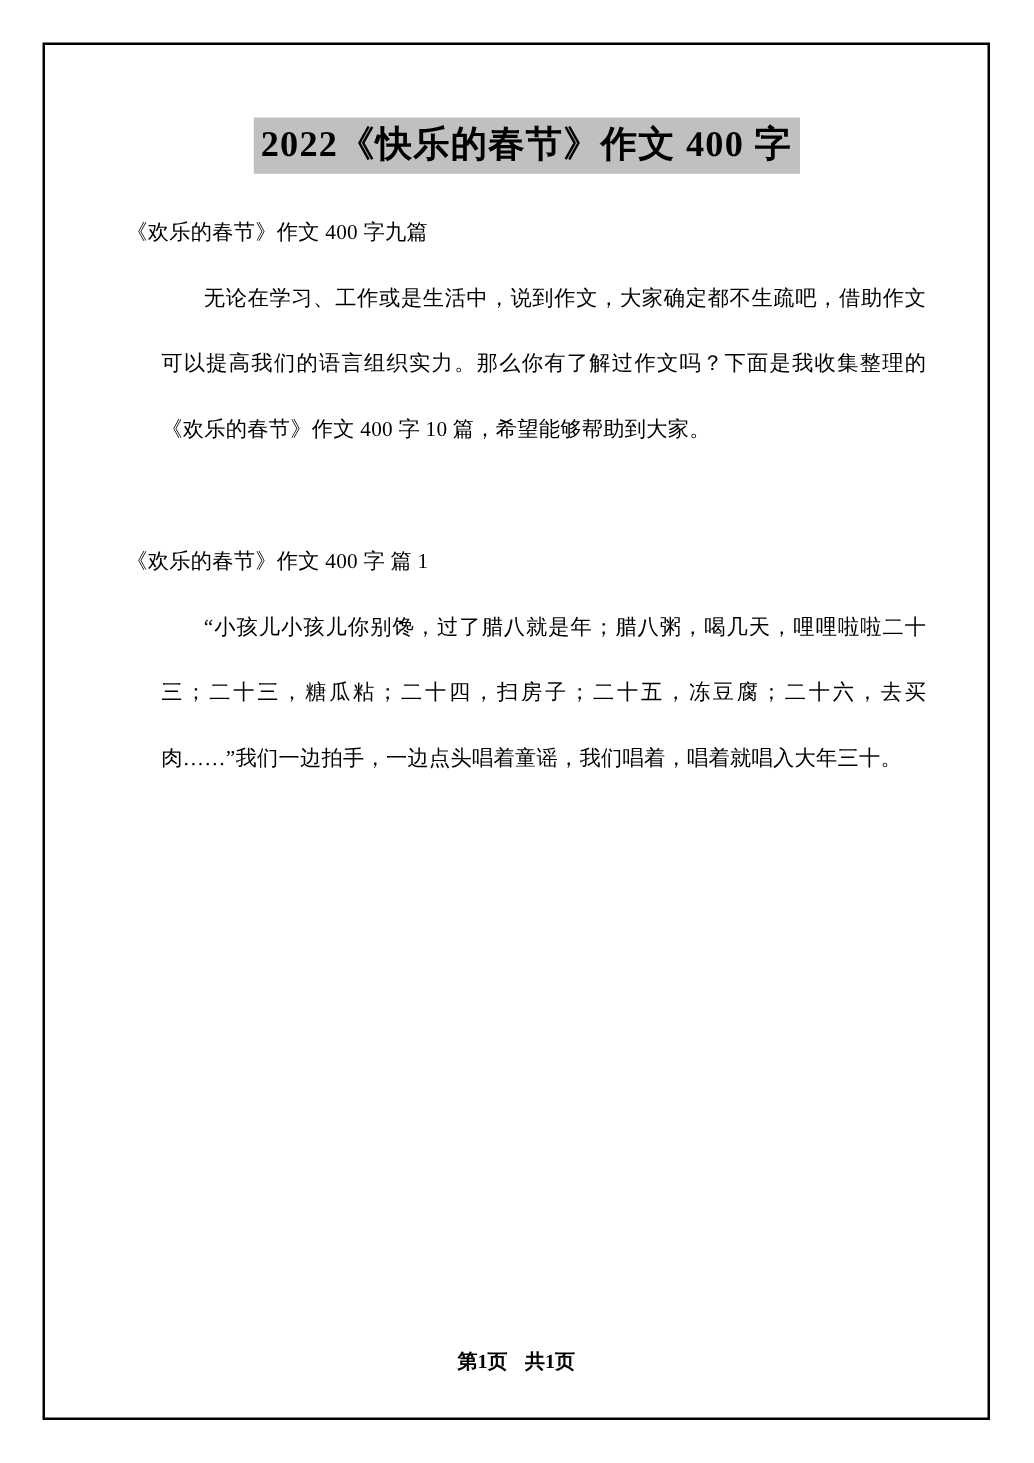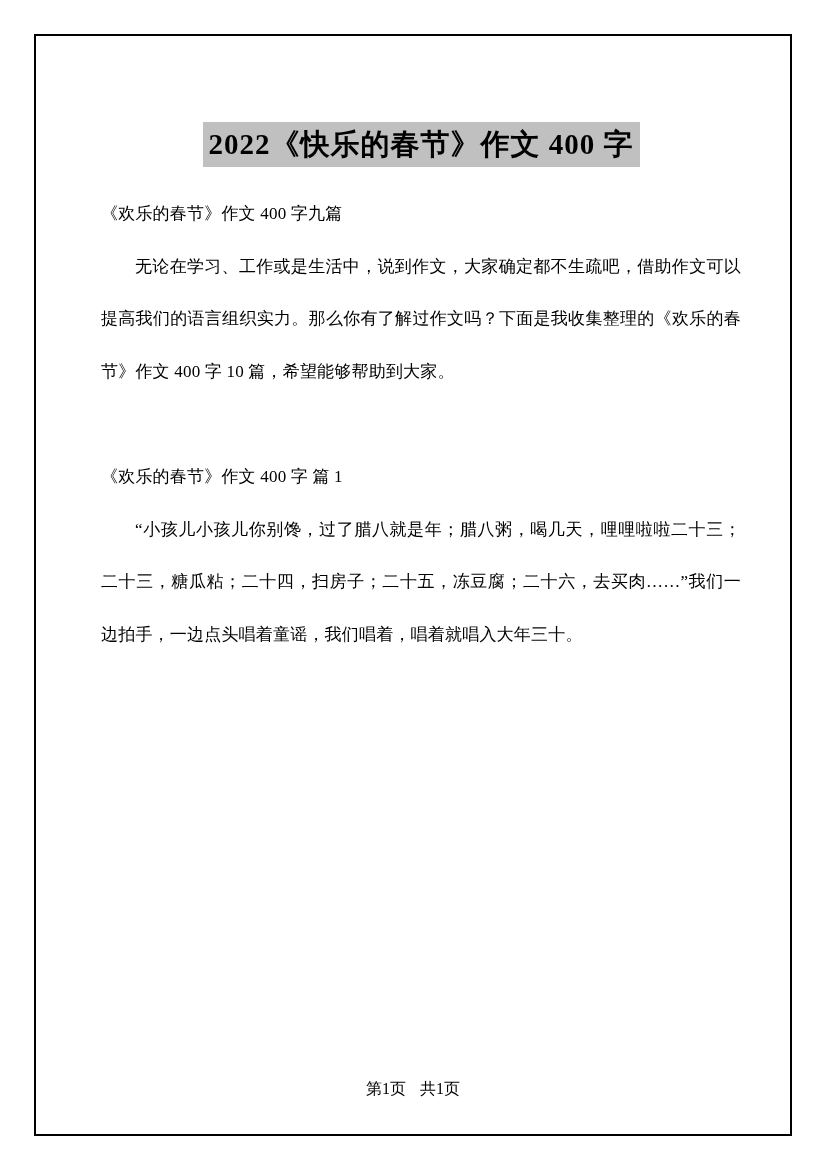--- a/index.html
+++ b/index.html
@@ -43,7 +43,6 @@
       background: #c0c0c0;
       padding: 0 6px;
       display: inline-block;
-      margin-top: 28px;
     }
     .line {
       margin: 0;

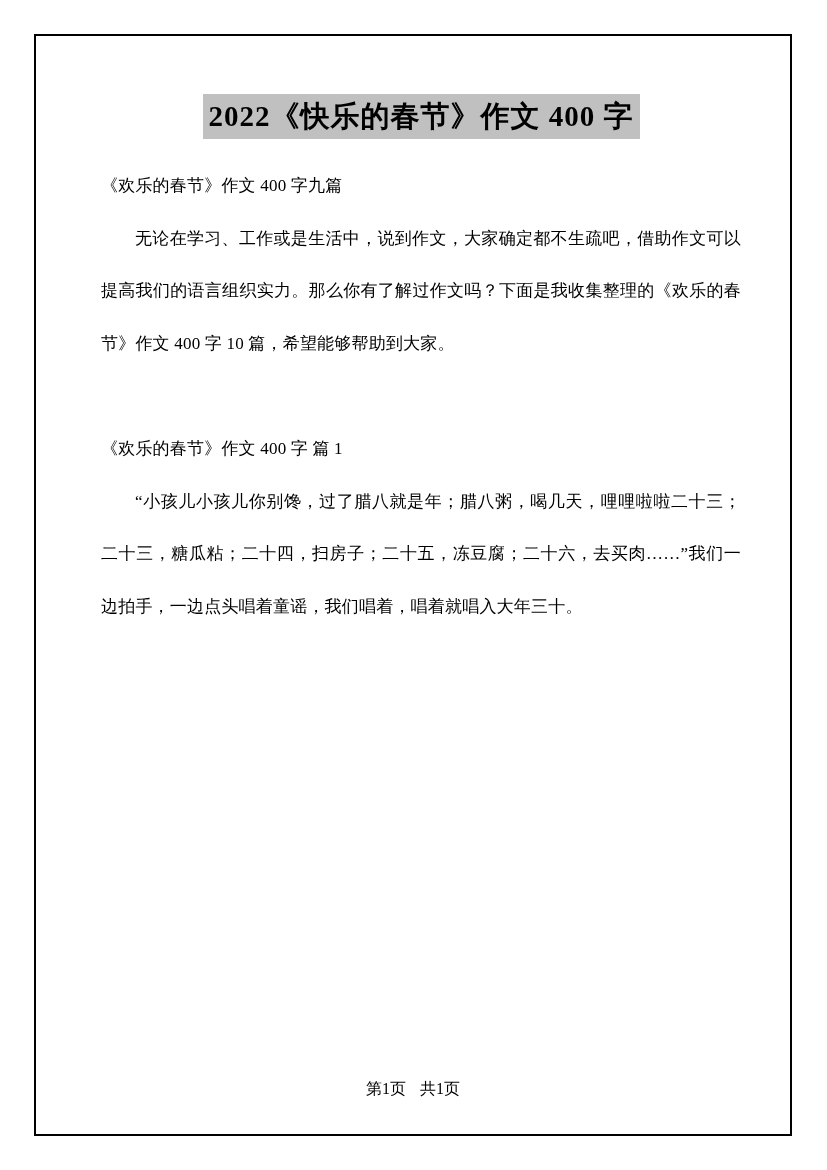--- a/index.html
+++ b/index.html
@@ -56,6 +56,7 @@
     }
     .indent {
       text-indent: 2em;
+      margin-left: 28px;
     }
     .section-heading {
       margin-top: 53px;

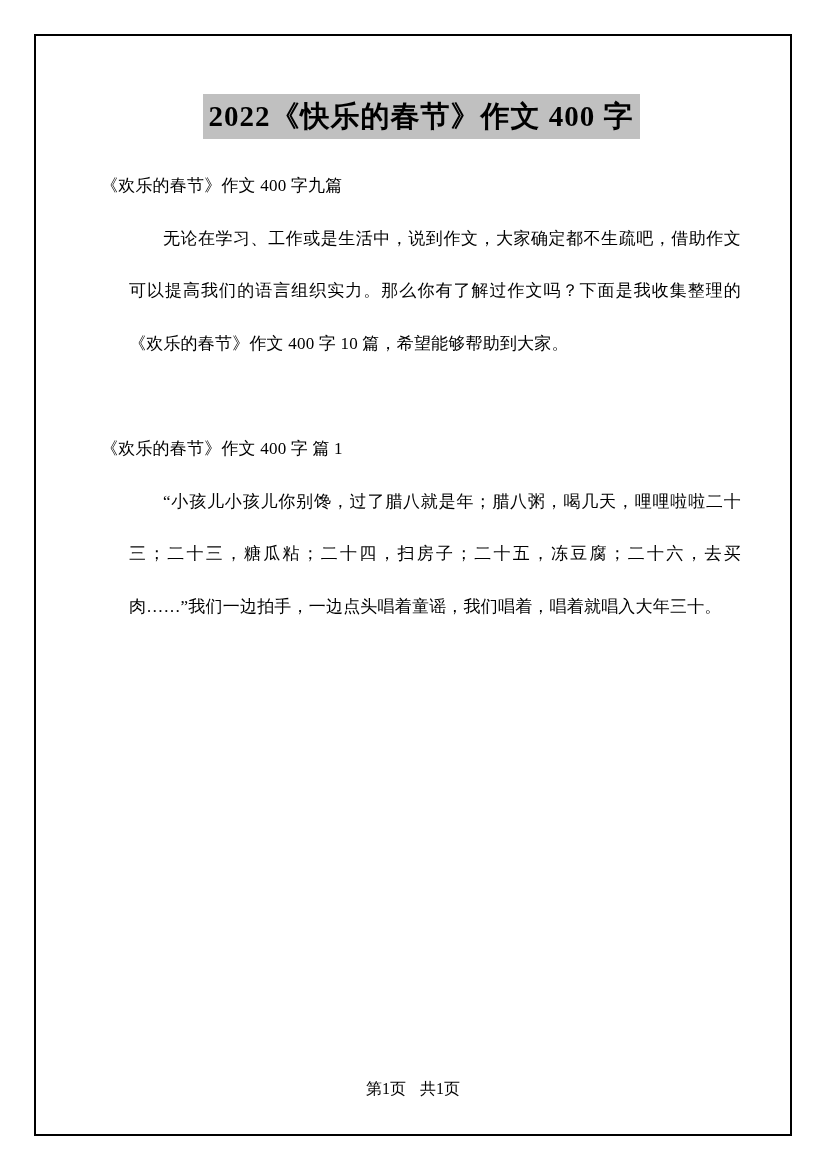--- a/index.html
+++ b/index.html
@@ -68,7 +68,7 @@
       bottom: 34px;
       text-align: center;
       font-size: 16px;
-      font-weight: normal;
+      font-weight: bold;
     }
     .footer .gap {
       margin-left: 14px;

